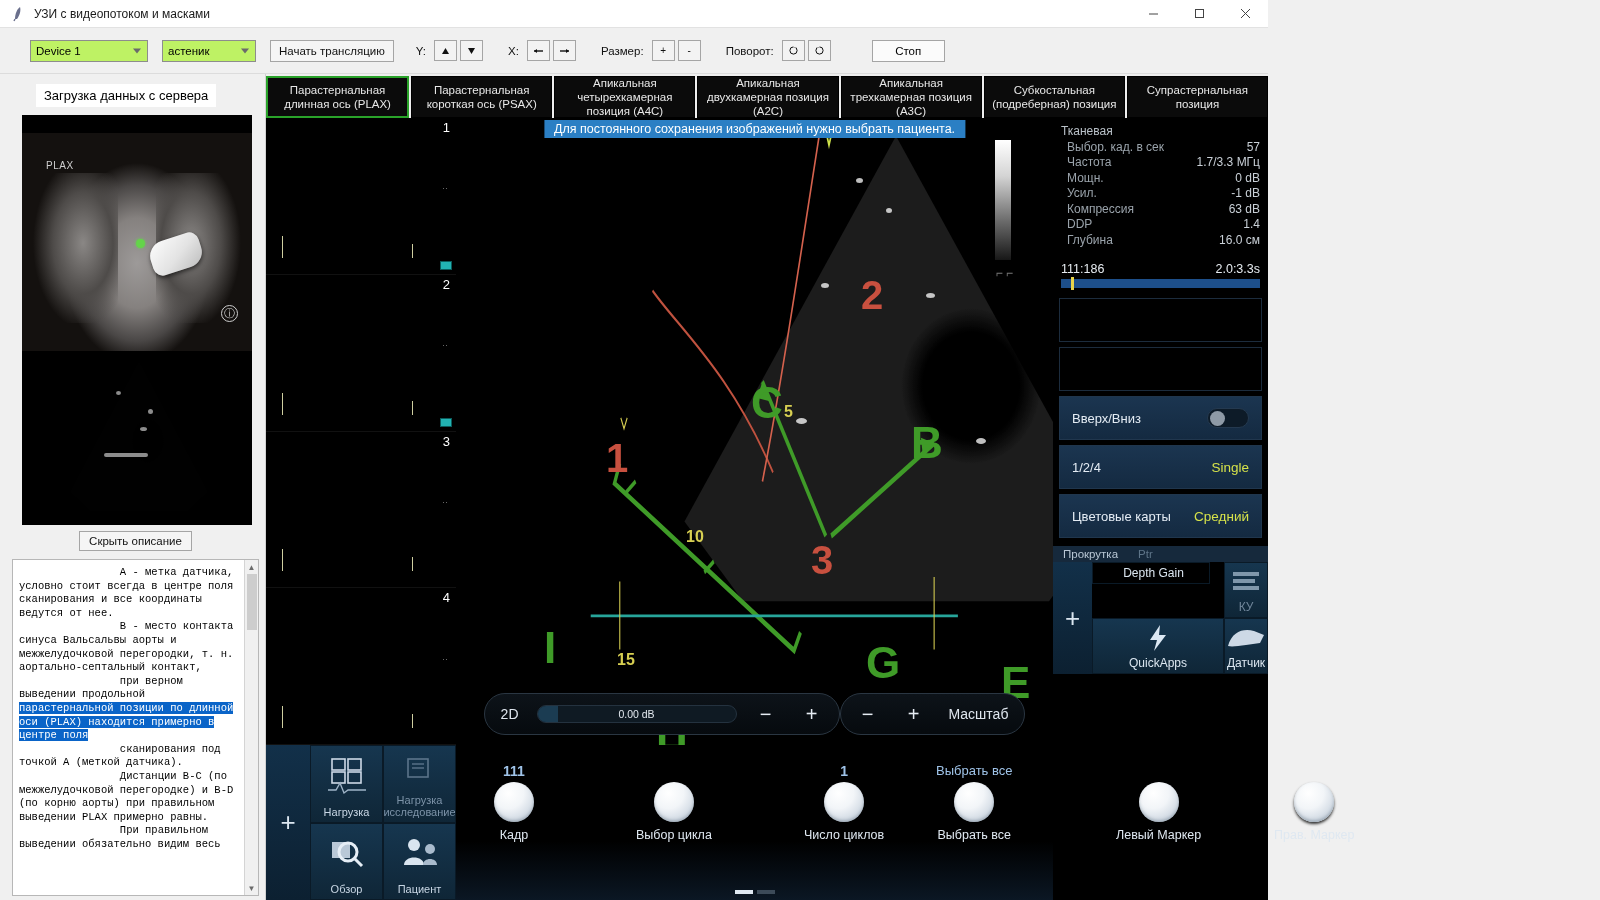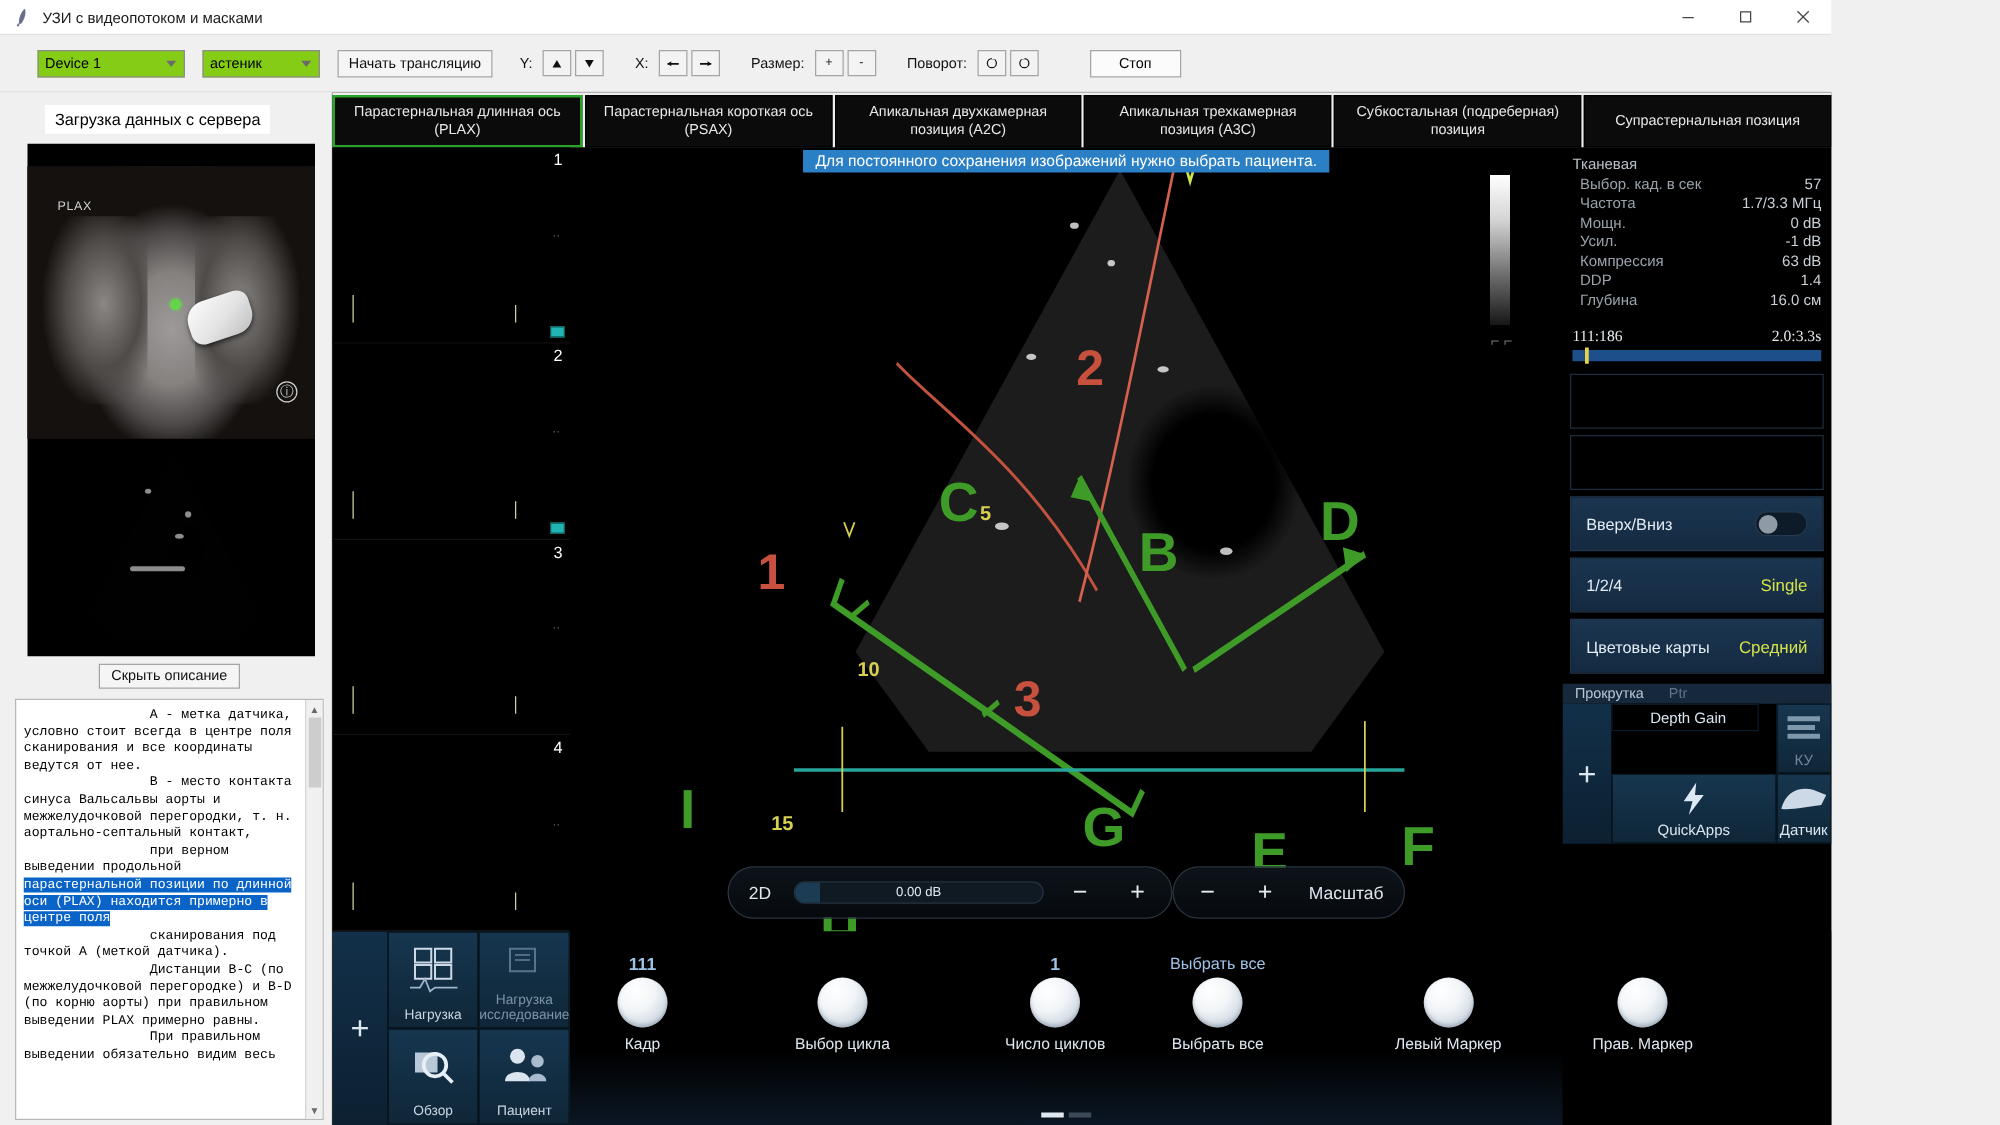--- a/index.html
+++ b/index.html
@@ -11,7 +11,7 @@
   }
 
   
-  .window { width: 1465px; height: 900px; display: flex; flex-direction: column; background: #f0f0f0; }
+  .window { width: 1268px; height: 900px; display: flex; flex-direction: column; background: #f0f0f0; }
   .titlebar {
     height: 28px; background: #ffffff; display: flex; align-items: center;
     border-bottom: 1px solid #e2e2e2; flex: 0 0 28px;

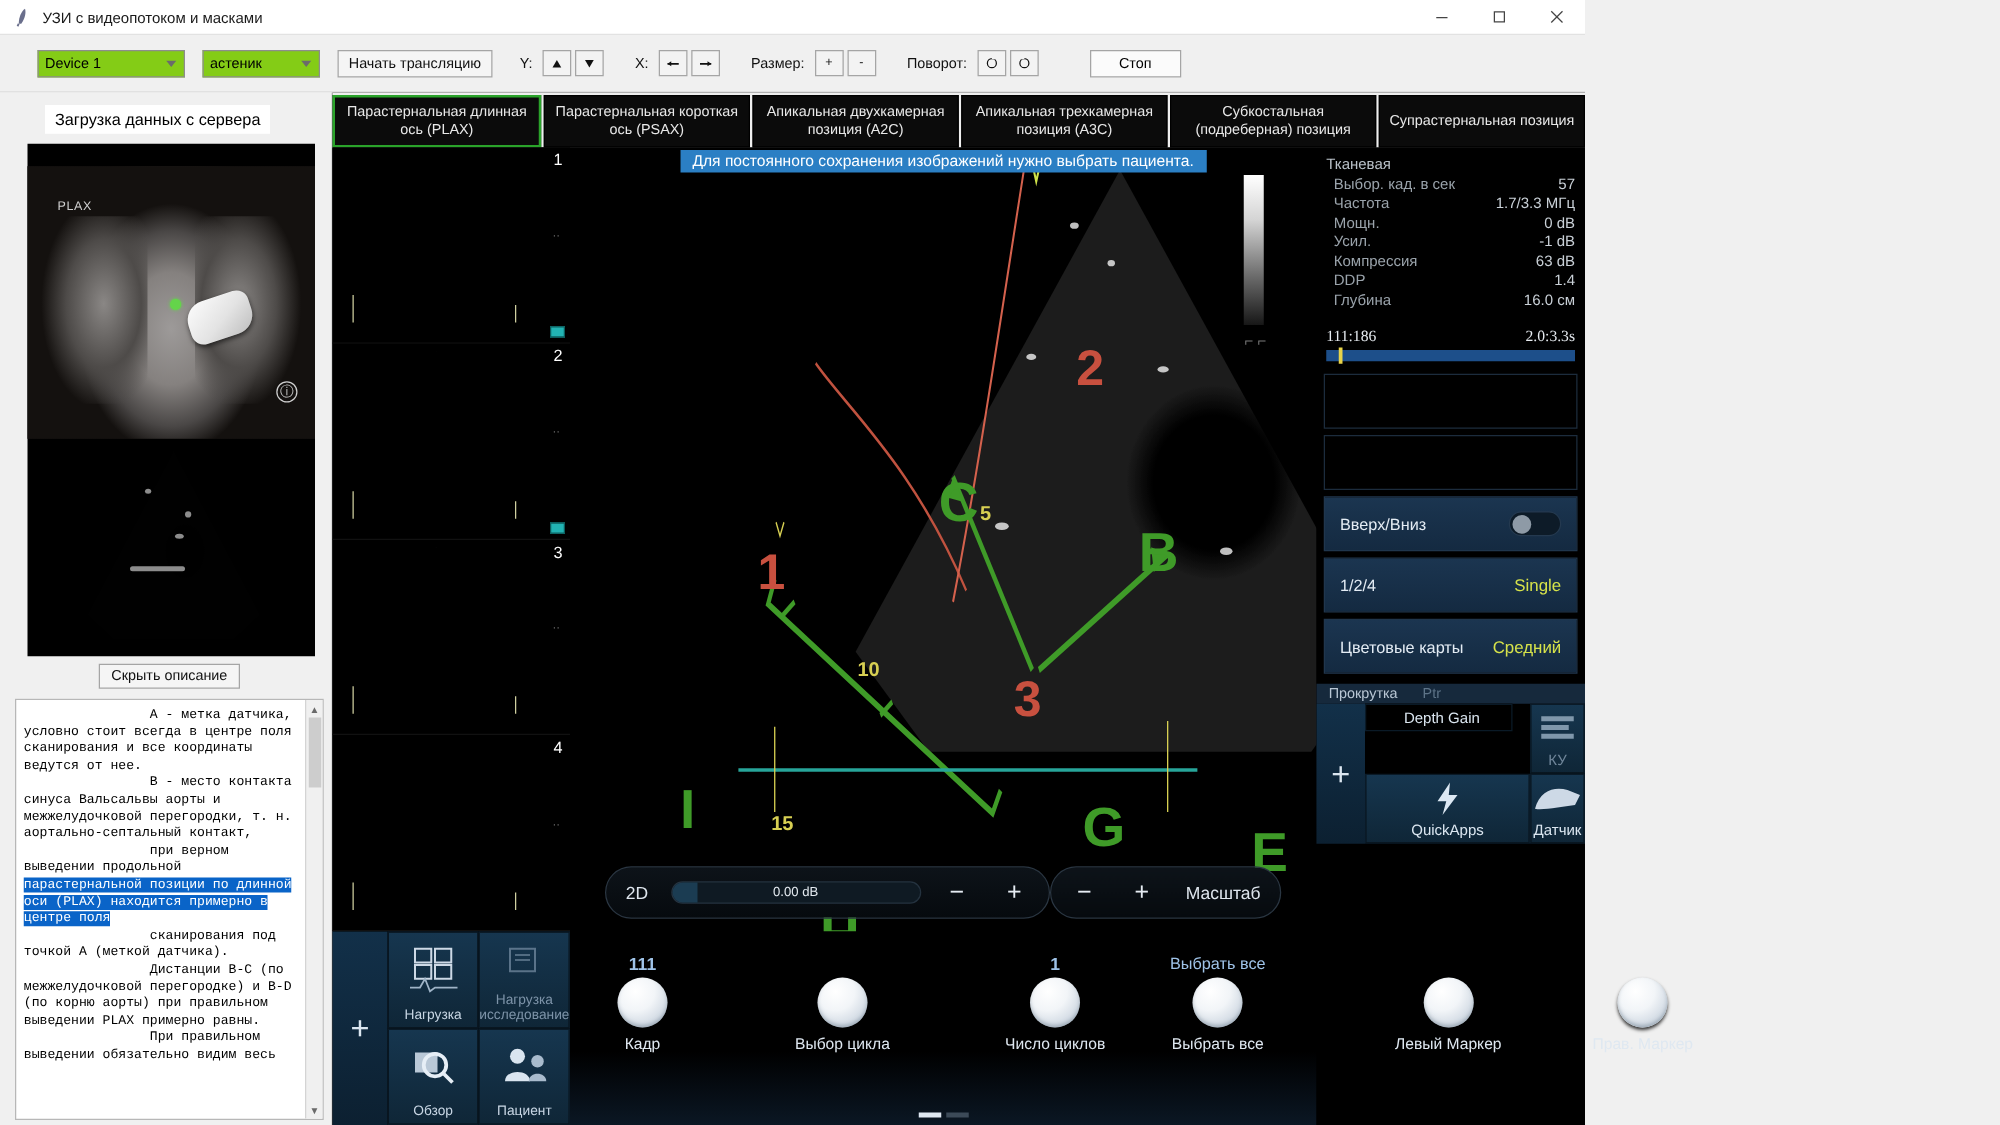--- a/index.html
+++ b/index.html
@@ -29,7 +29,7 @@
     padding-left: 30px; gap: 0px; flex: 0 0 46px; border-bottom: 1px solid #dcdcdc;
   }
   .sel {
-    height: 22px; width: 118px; border: 1px solid #8d8d8d; background: #84cc16;
+    height: 22px; width: 118px; border: 1px solid #8d8d8d; background: #bef264;
     font-size: 11.5px; color: #000; display: flex; align-items: center;
     padding-left: 5px; position: relative; margin-right: 14px;
   }

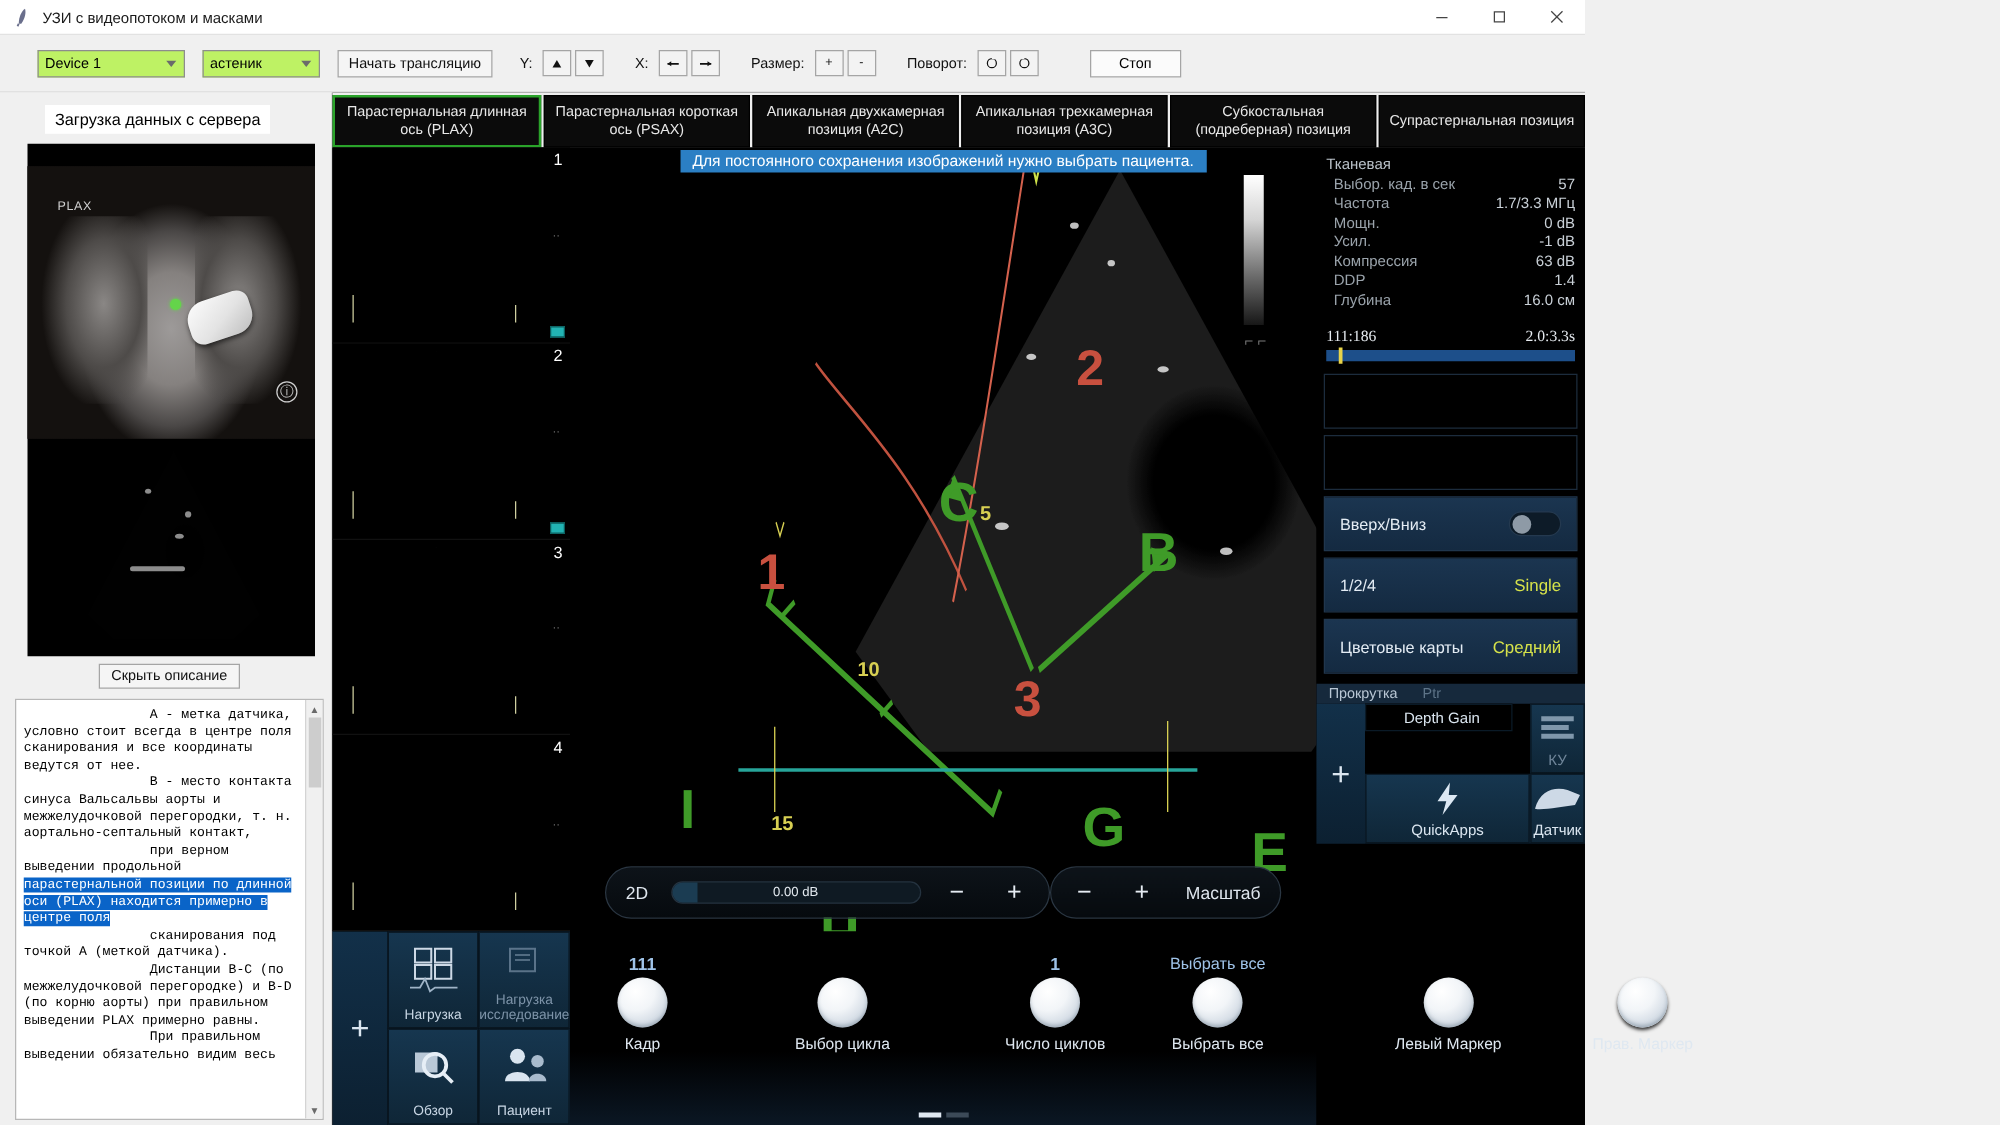--- a/index.html
+++ b/index.html
@@ -440,6 +440,7 @@
       <div class="tabs">
         <div class="tab active">Парастернальная длинная ось (PLAX)</div>
         <div class="tab">Парастернальная короткая ось (PSAX)</div>
+        <div class="tab">Апикальная четырехкамерная позиция (A4C)</div>
         <div class="tab">Апикальная двухкамерная позиция (A2C)</div>
         <div class="tab">Апикальная трехкамерная позиция (A3C)</div>
         <div class="tab">Субкостальная (подреберная) позиция</div>

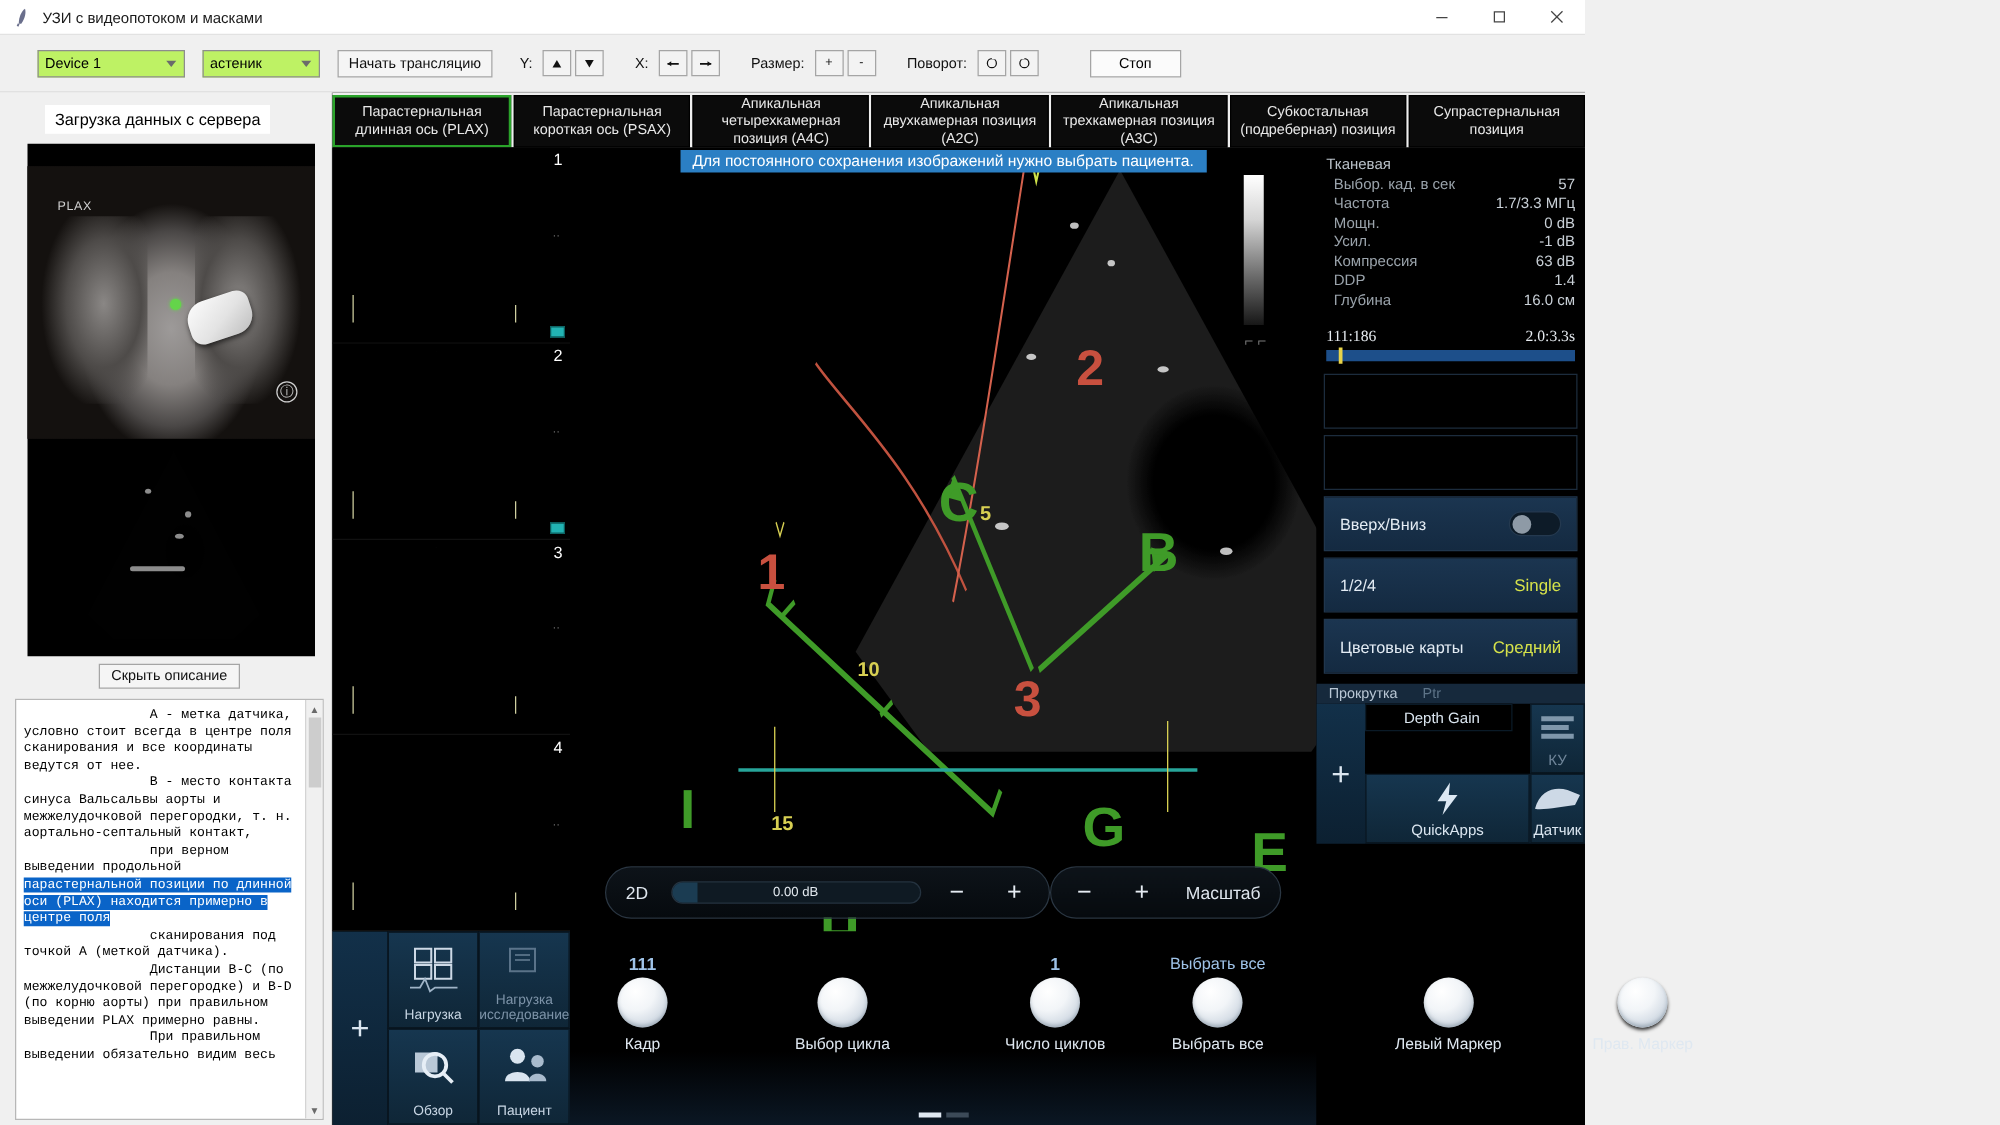--- a/index.html
+++ b/index.html
@@ -251,7 +251,7 @@
   .rail-params .head { color: #b9c1c8; }
   .prow { display: flex; justify-content: space-between; padding-left: 6px; }
   .prow .v { color: #c9d0d7; }
-  .rail-meter { margin: 14px 8px 0 8px; font-family: Liberation Serif, serif; }
+  .rail-meter { margin: 14px 8px 0 8px; }
   .meter-top { display:flex; justify-content: space-between; color: #e6ebf0; font-size: 12.5px; }
   .meter-bar { margin-top: 3px; height: 9px; background: #1d4f8a; position: relative; }
   .meter-bar .cursor { position:absolute; left: 10px; top:-2px; width: 3px; height: 13px; background: #e8d44a; }

